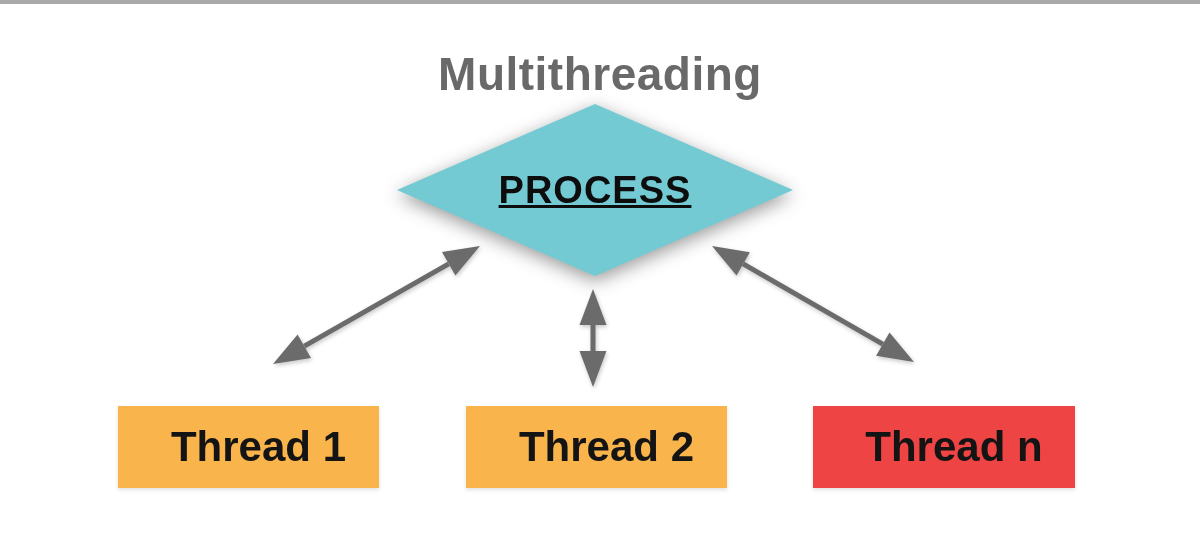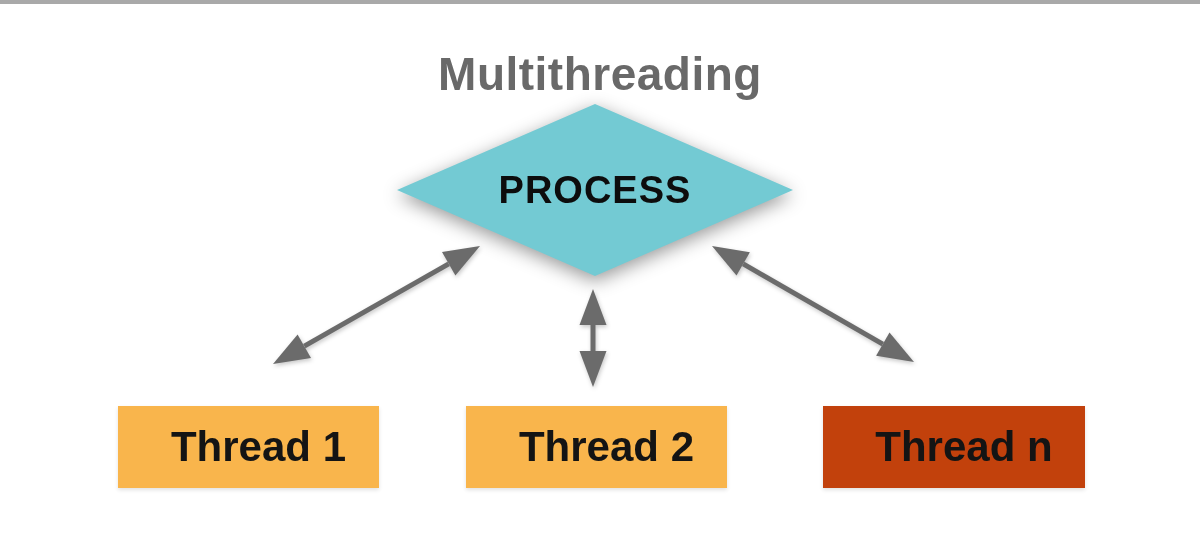--- a/index.html
+++ b/index.html
@@ -53,6 +53,7 @@
     font-size: 38px;
     font-weight: bold;
     letter-spacing: 1px;
+    text-decoration: underline;
   }
   .thread-box {
     position: absolute;

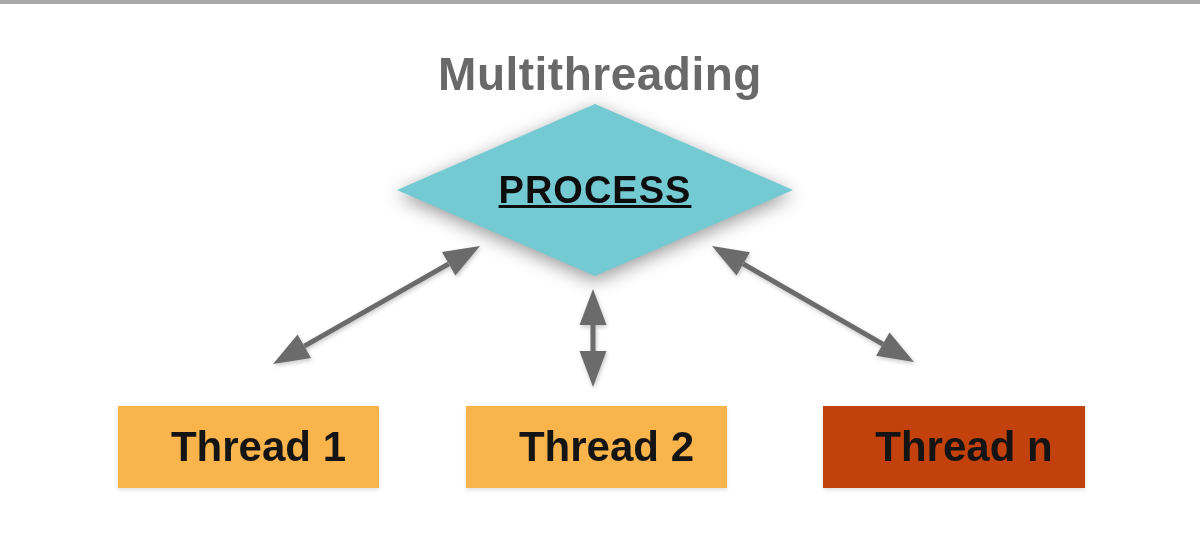--- a/index.html
+++ b/index.html
@@ -109,7 +109,7 @@
 
   <div class="thread-box t2" style="background-color: rgb(249, 181, 76); color: rgb(20, 20, 20);">Thread 2</div>
 
-  <div class="thread-box t3" style="background-color: #c2410c; color: rgb(20, 20, 20); margin-left: 10px;">Thread n</div>
+  <div class="thread-box t3" style="background-color: #ef4444; color: rgb(20, 20, 20);">Thread n</div>
 
 </div>
 

